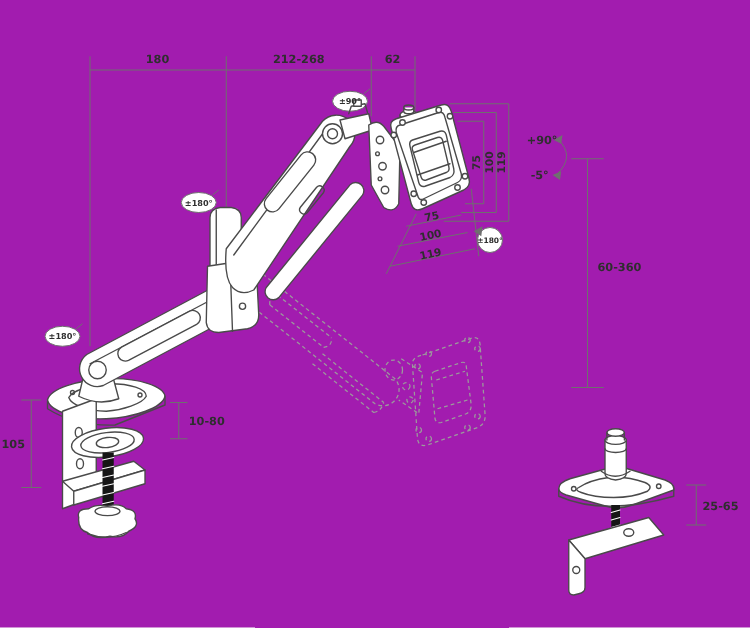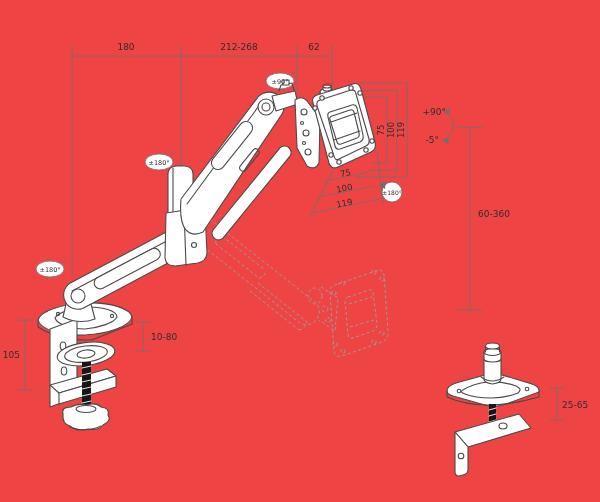--- a/index.html
+++ b/index.html
@@ -3,8 +3,8 @@
 <meta charset="utf-8">
 <style>
   html,body{margin:0;padding:0;background:#f3f3f3;}
-  .stage{width:600px;height:502px;background:#ef4444;position:relative;overflow:hidden;
-         font-family:"DejaVu Sans", sans-serif;}
+  .stage{width:600px;height:502px;background:#a21caf;position:relative;overflow:hidden;
+         font-family:"DejaVu Sans", sans-serif;font-weight:bold;}
   svg{display:block;}
   text{fill:#2e2e2e;font-family:"DejaVu Sans", sans-serif;}
   .t9{font-size:9px;}

